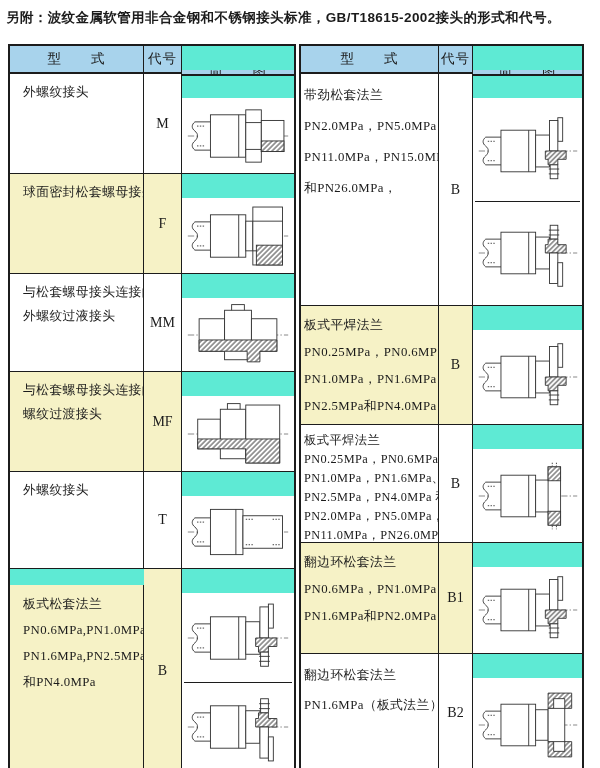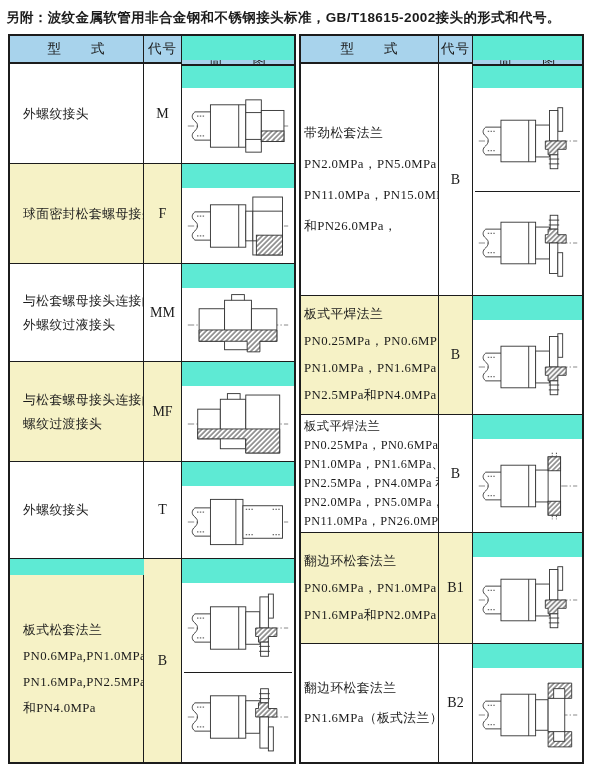--- a/index.html
+++ b/index.html
@@ -15,7 +15,7 @@
     font-size: 13.5px;
     letter-spacing: 0.4px;
     padding: 9px 4px 0 6px;
-    height: 34px;
+    height: 44px;
     white-space: nowrap;
   }
   .tables { display: flex; gap: 3px; margin-left: 8px; }

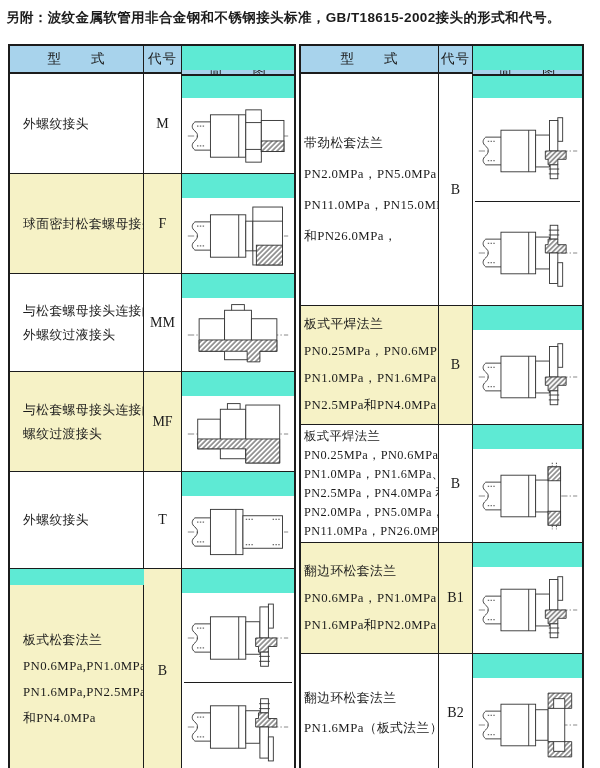--- a/index.html
+++ b/index.html
@@ -43,7 +43,7 @@
   }
   .hl { background: var(--highlight-bg, #f6f2c6); }
   .type {
-    flex-direction: column; align-items: flex-start; justify-content: center;
+    flex-direction: column; align-items: flex-start; justify-content: flex-start;
     padding: 6px 3px 6px 13px;
     font-size: 12.8px;
     letter-spacing: 0.4px;

